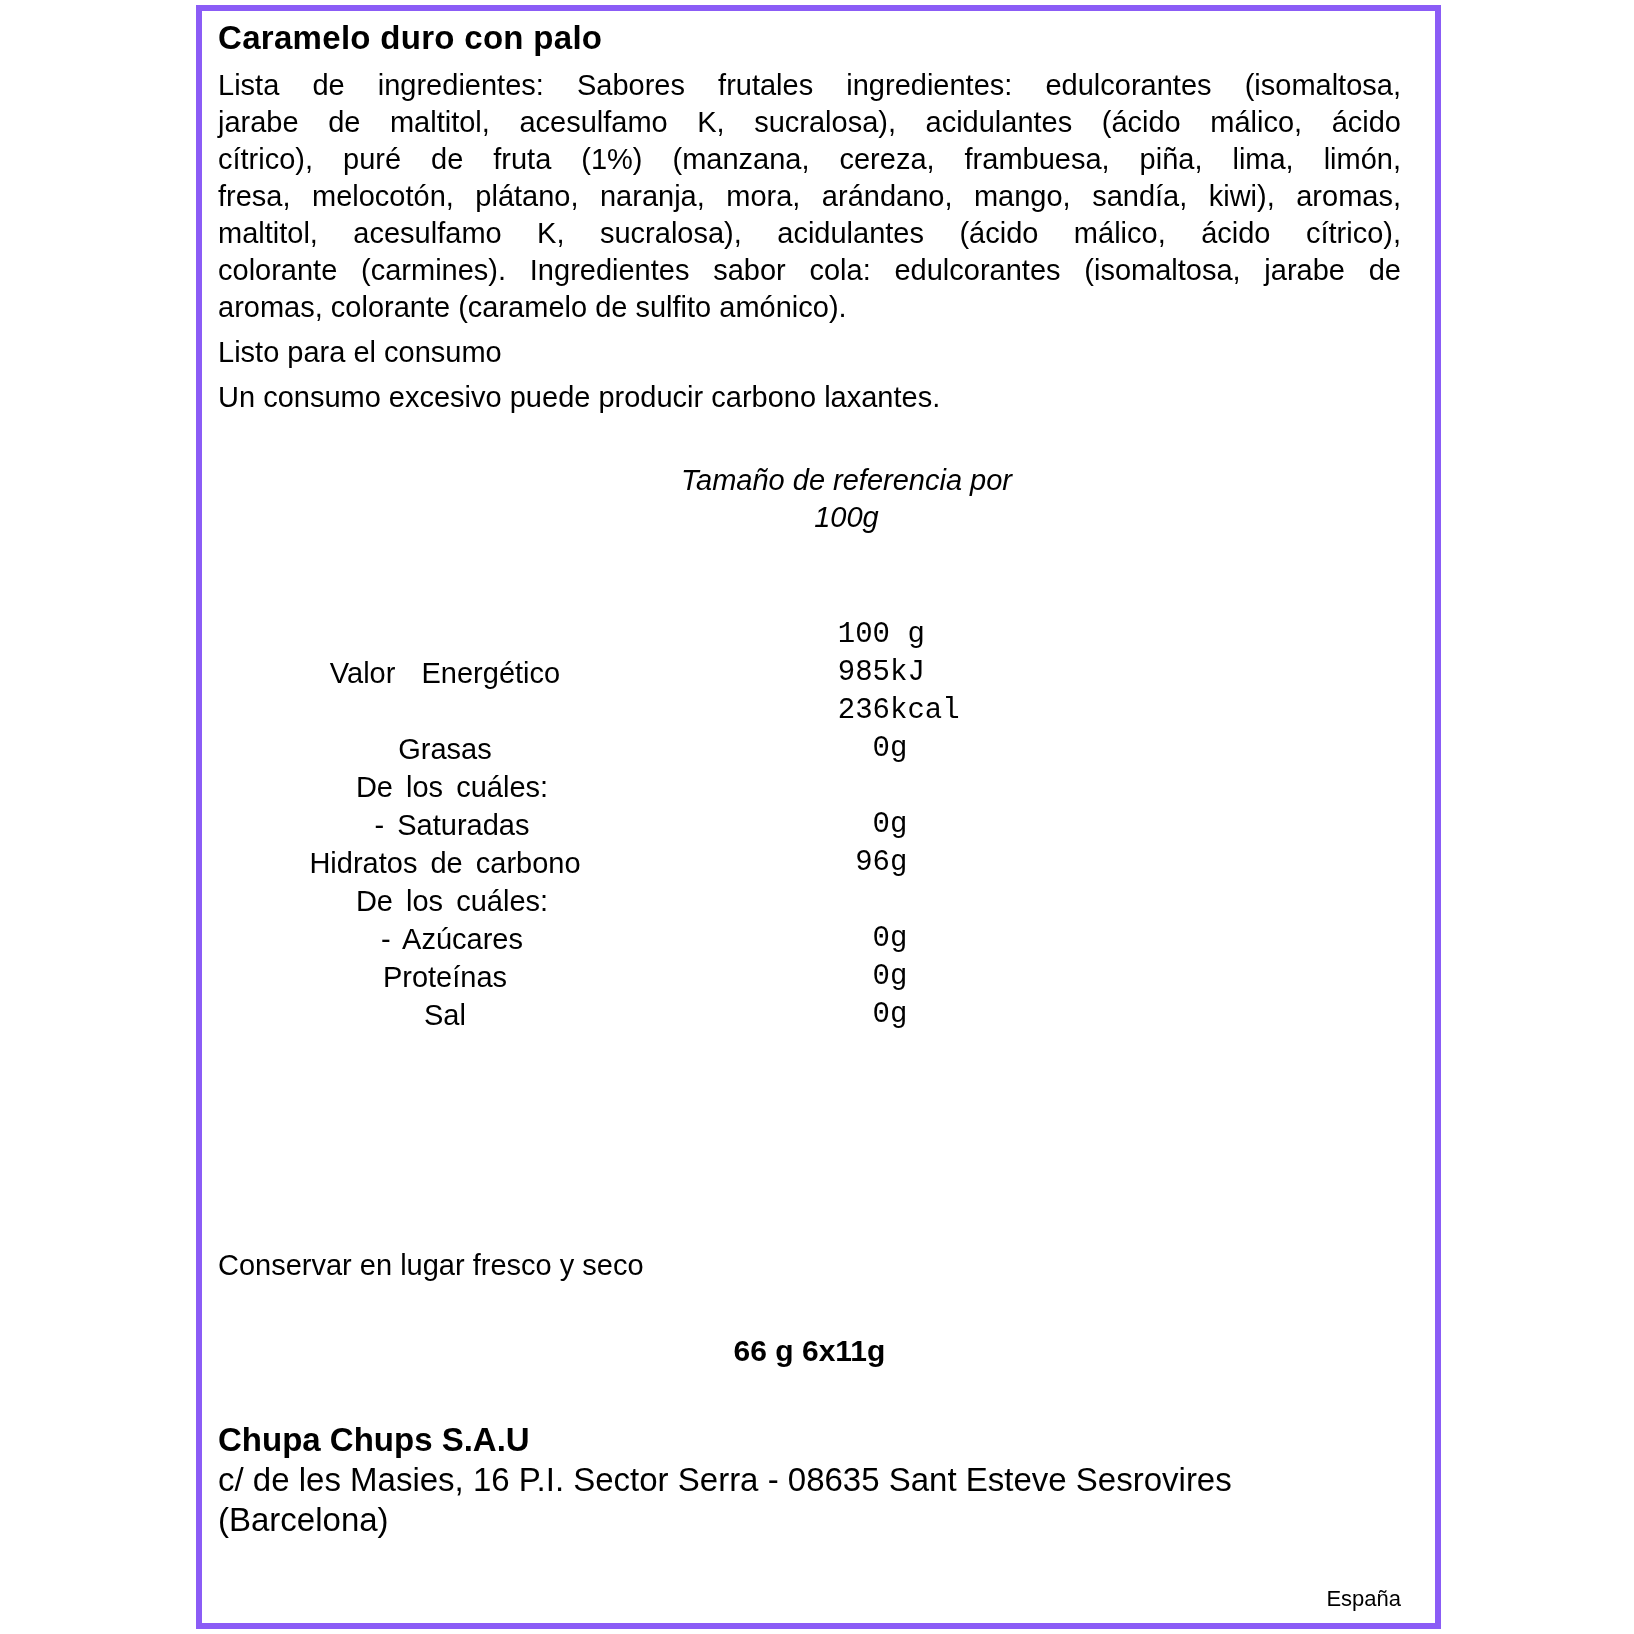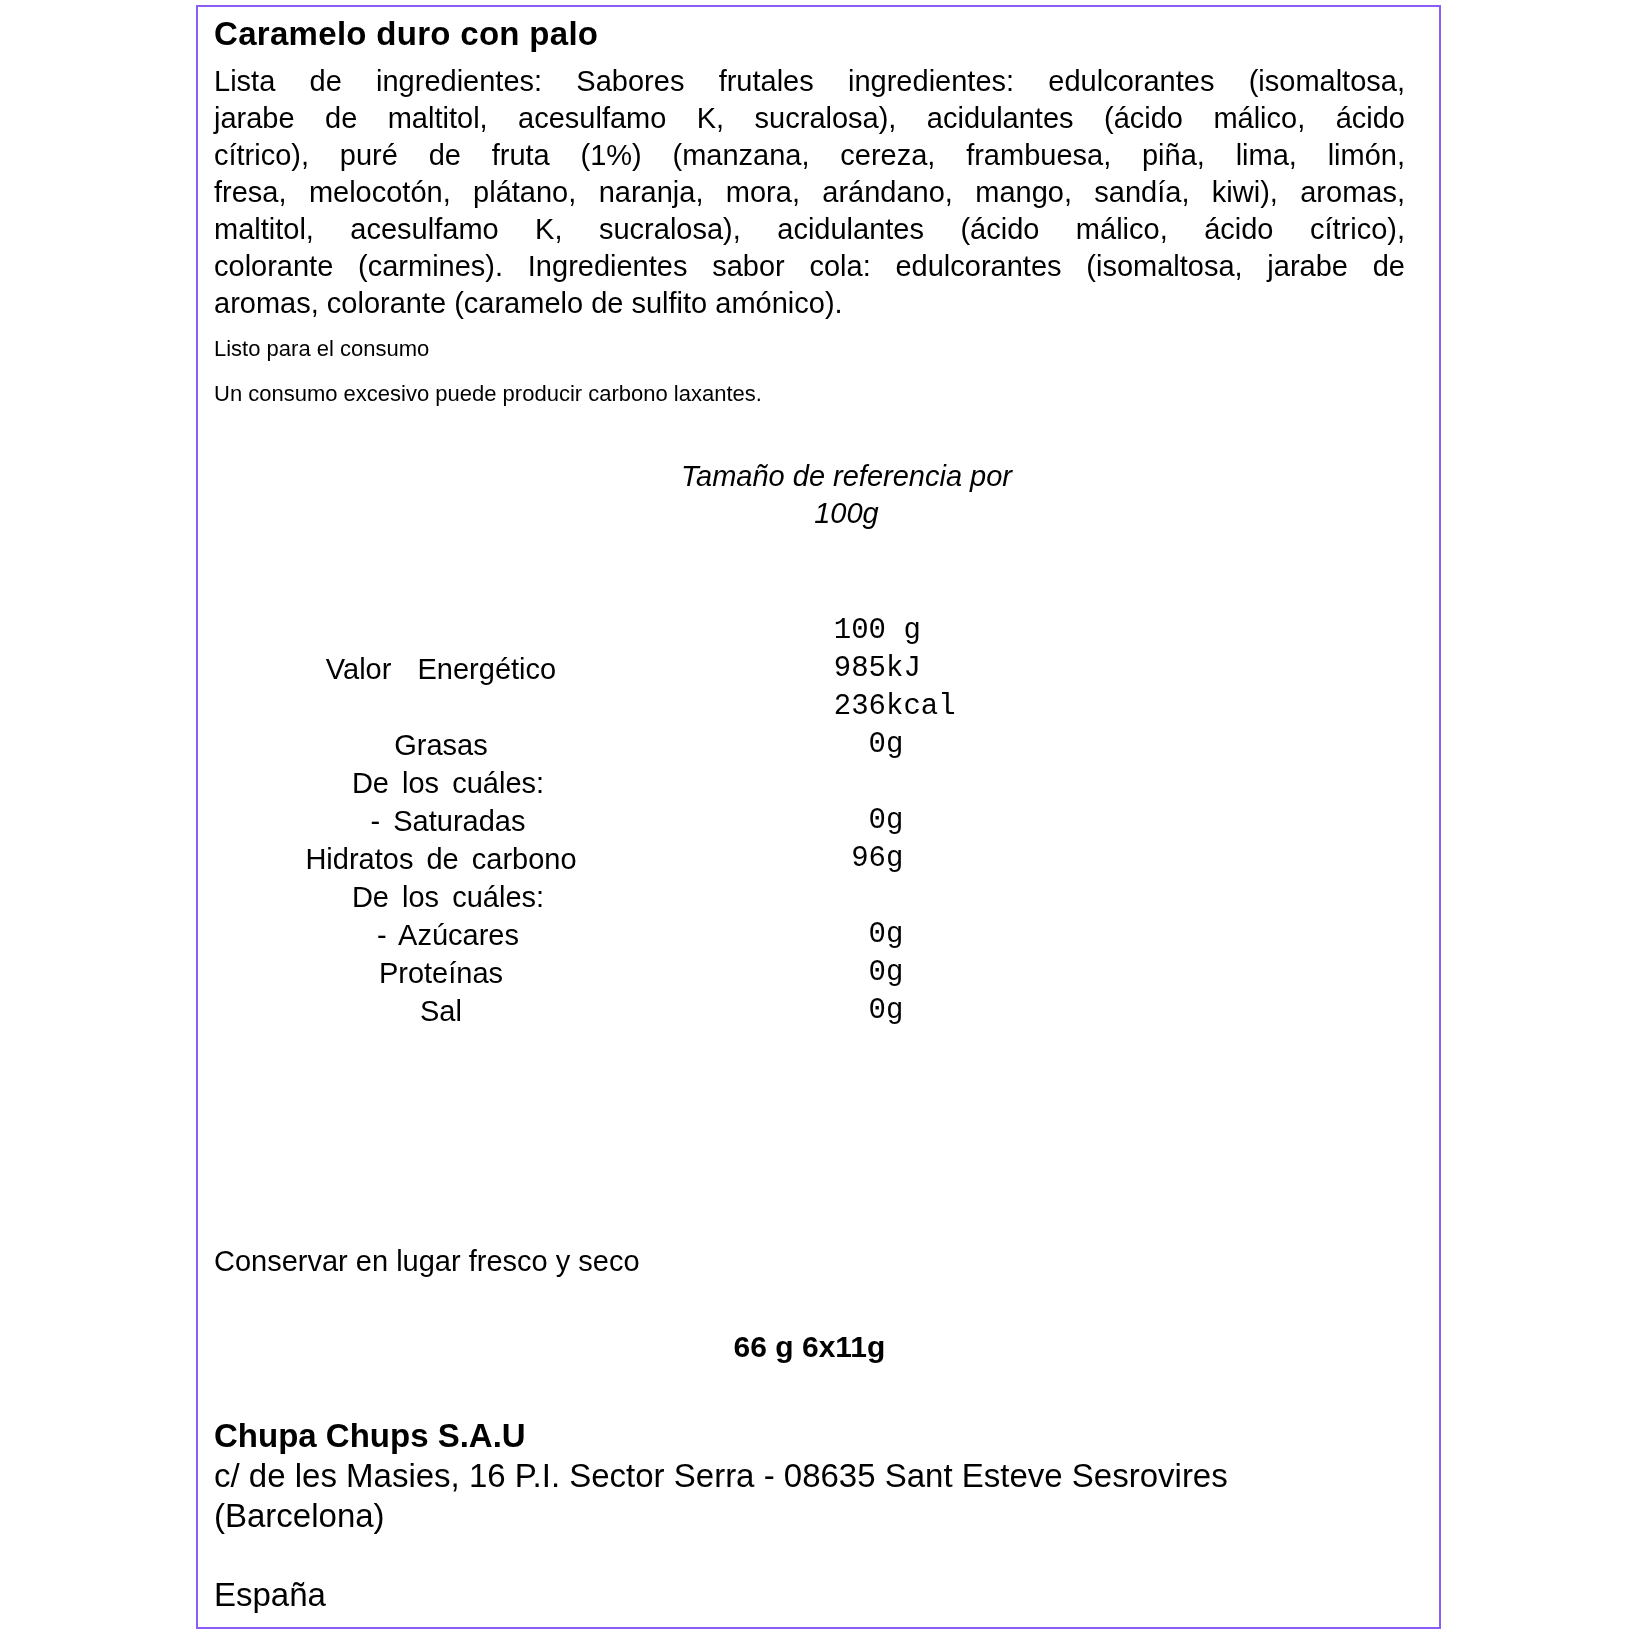--- a/index.html
+++ b/index.html
@@ -21,7 +21,7 @@
     width: 1245px;
     height: 1624px;
     box-sizing: border-box;
-    border: 2px solid #8b5cf6;
+    border: 6px solid #8b5cf6;
     background: #ffffff;
     padding: 6px 34px 0 16px;
     overflow: hidden;

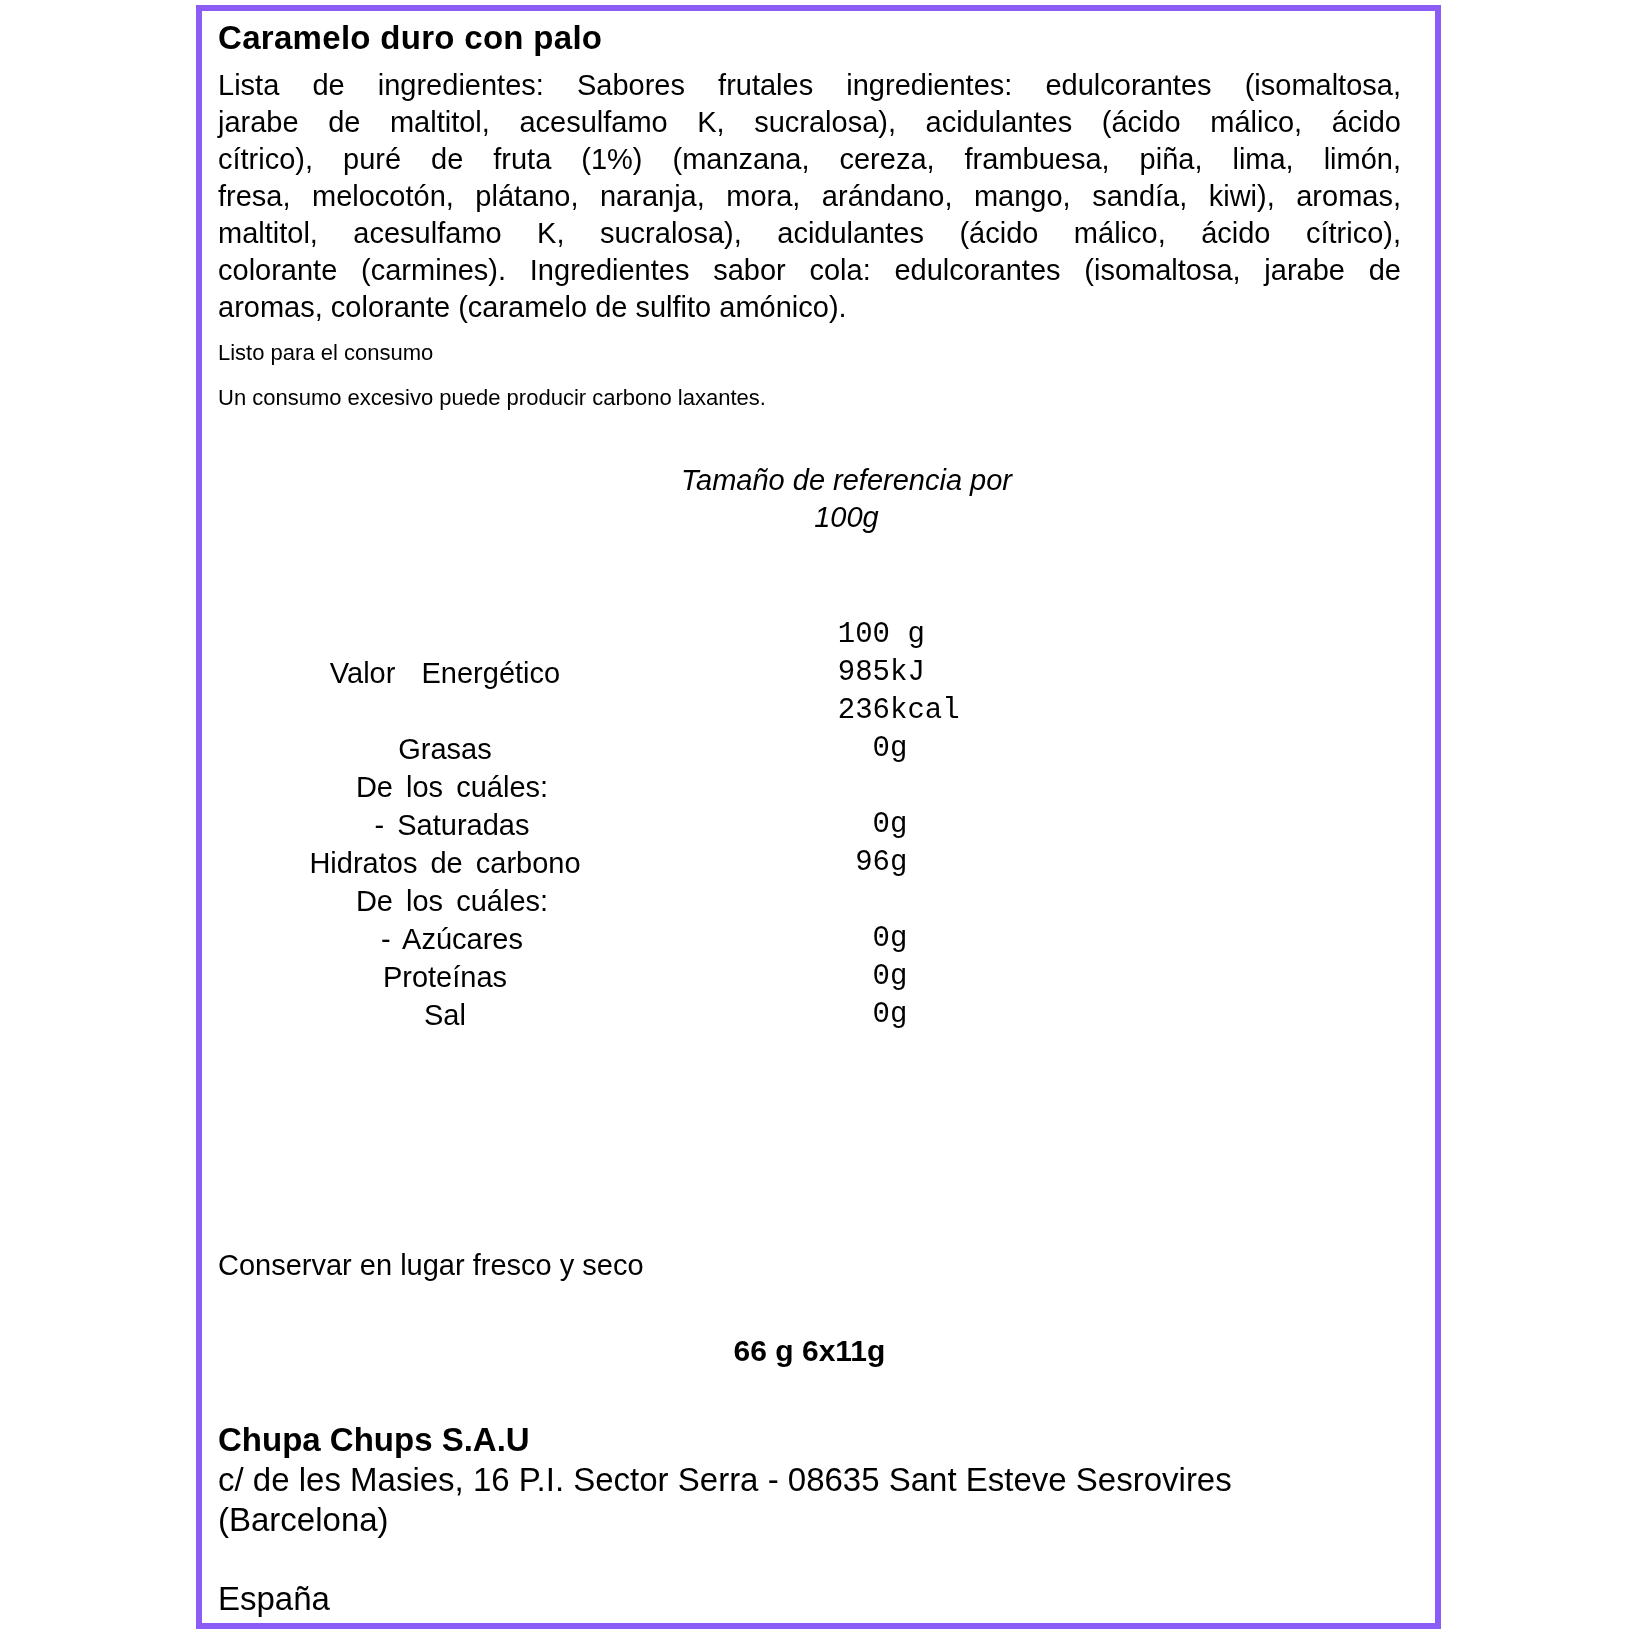--- a/index.html
+++ b/index.html
@@ -47,7 +47,7 @@
   }
   .note {
     margin-top: 8px;
-    font-size: 22px;
+    font-size: 29px;
     line-height: 37px;
   }
   .reference {

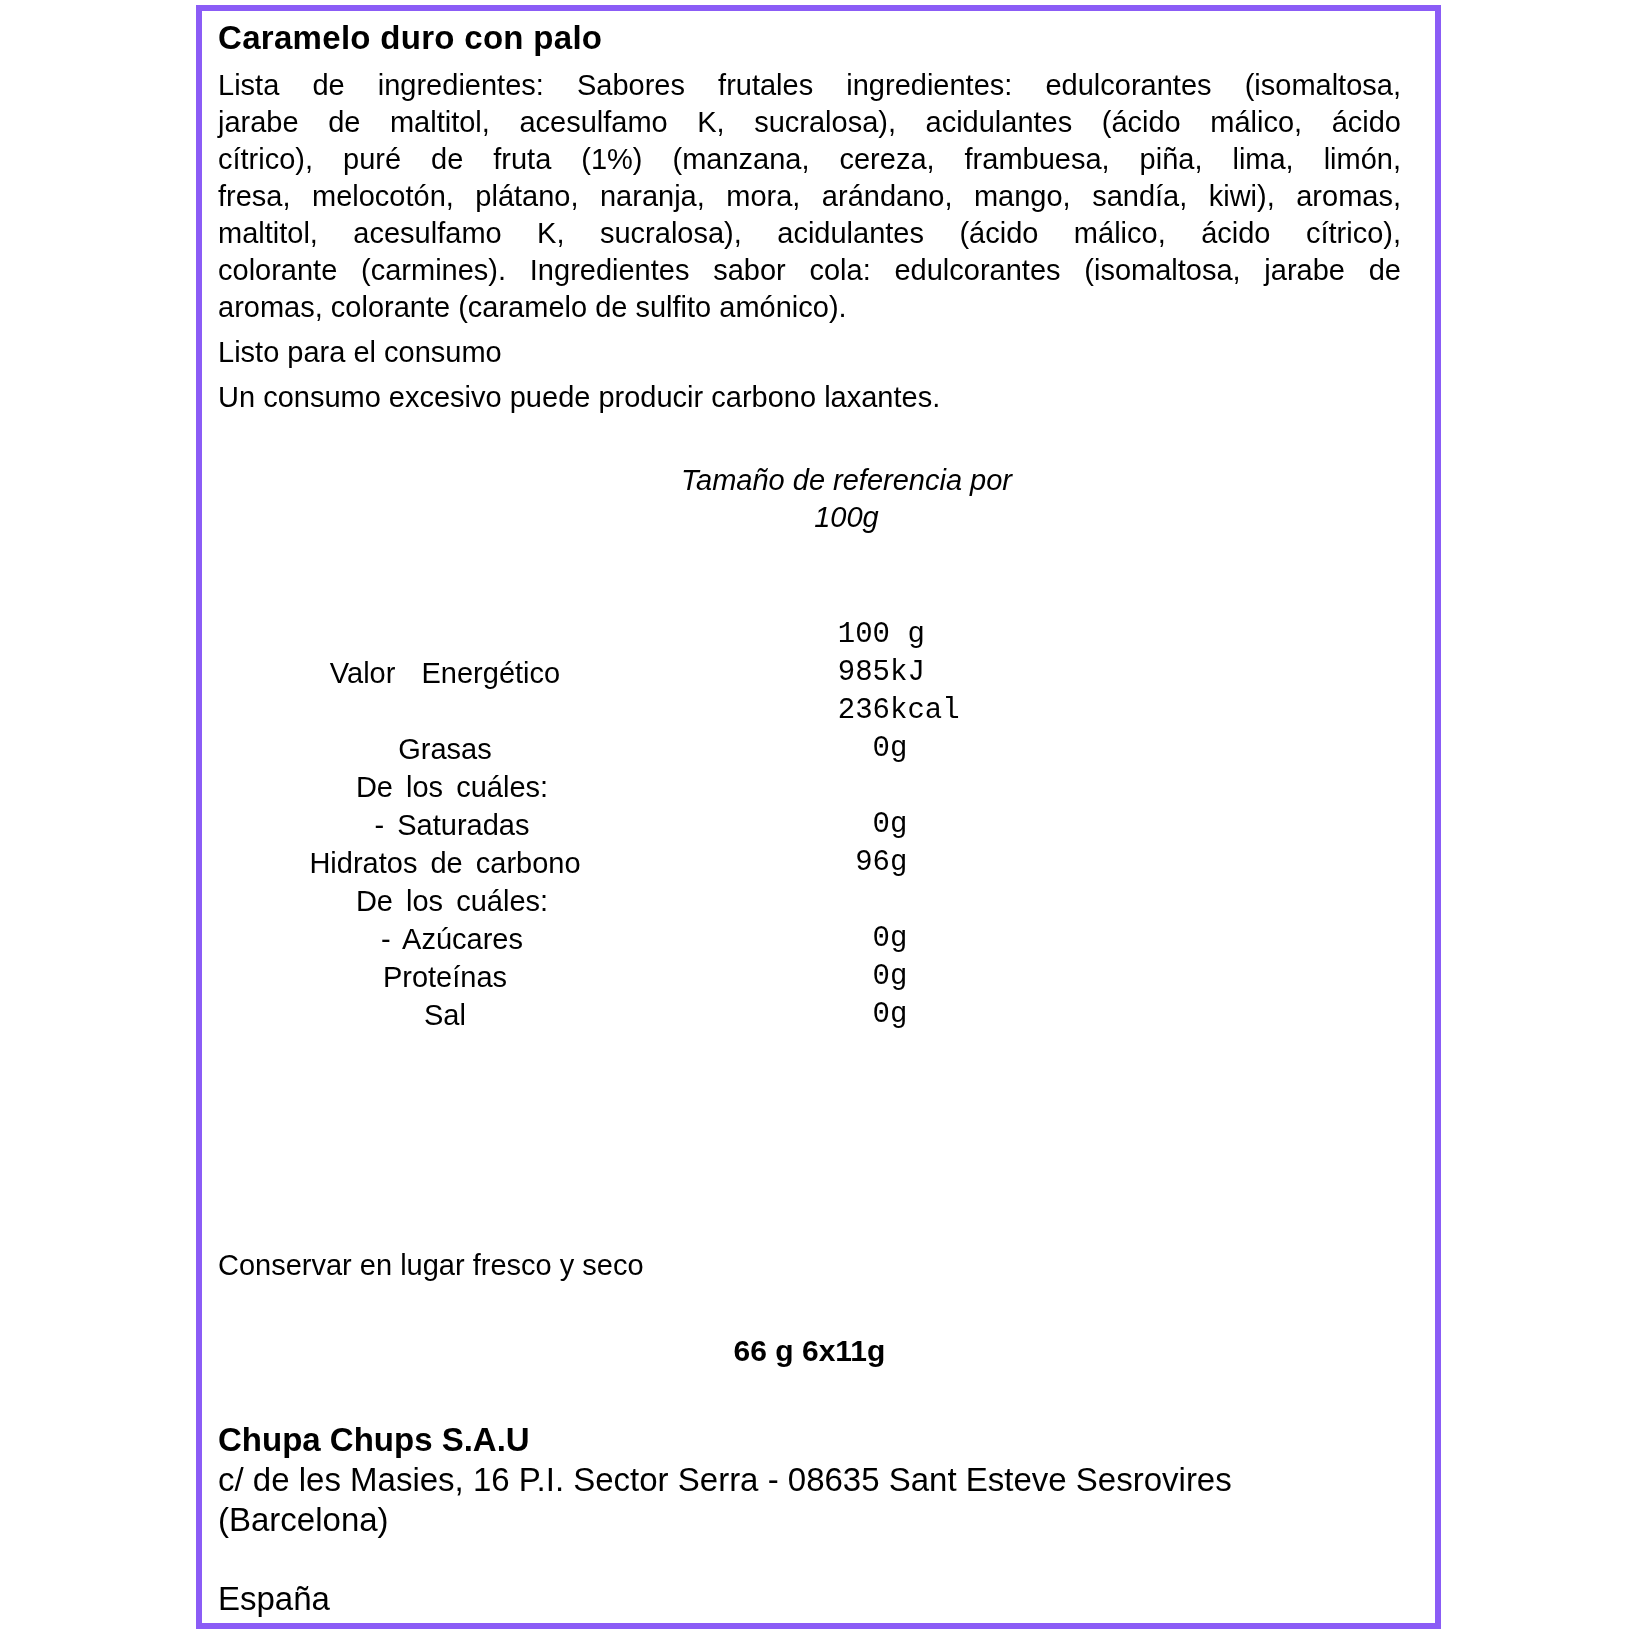--- a/index.html
+++ b/index.html
@@ -108,8 +108,9 @@
   }
   .country {
     margin-top: 40px;
-    font-size: 33px;
-    line-height: 38px;
+    font-size: 22px;
+    line-height: 38px;
+    text-align: right;
   }
 </style>
 </head>

